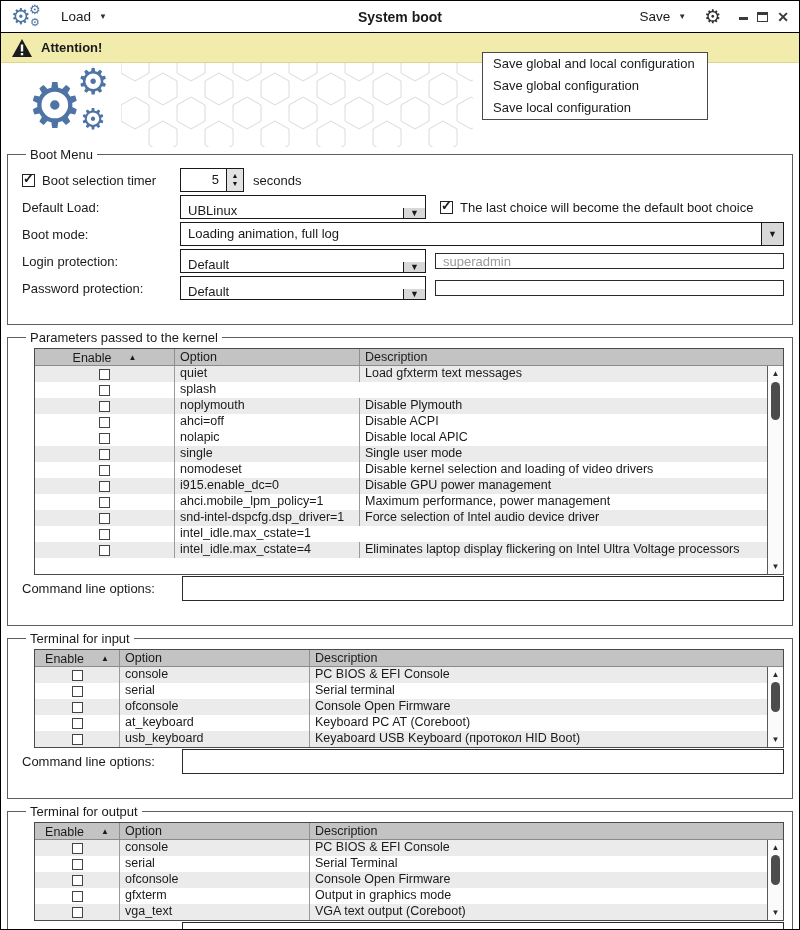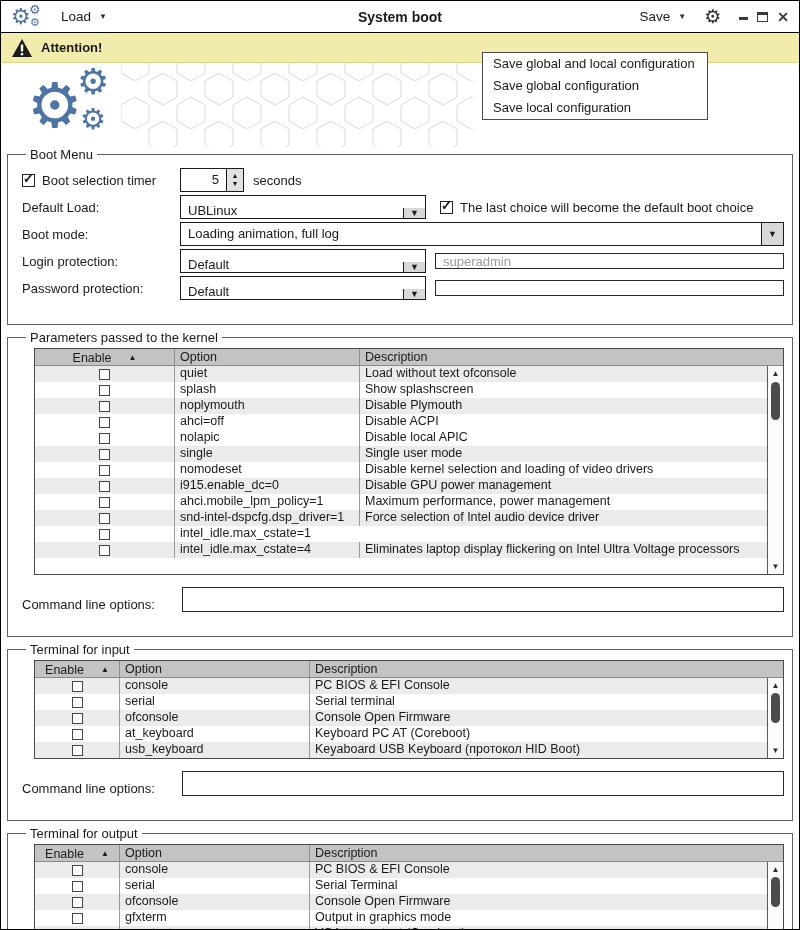--- a/index.html
+++ b/index.html
@@ -251,7 +251,7 @@
                 <span class="chk small"></span>
               </div>
               <div class="td">quiet</div>
-              <div class="td">Load without text ofconsole</div>
+              <div class="td">Load gfxterm text messages</div>
             </div>
 
             <div class="trow">

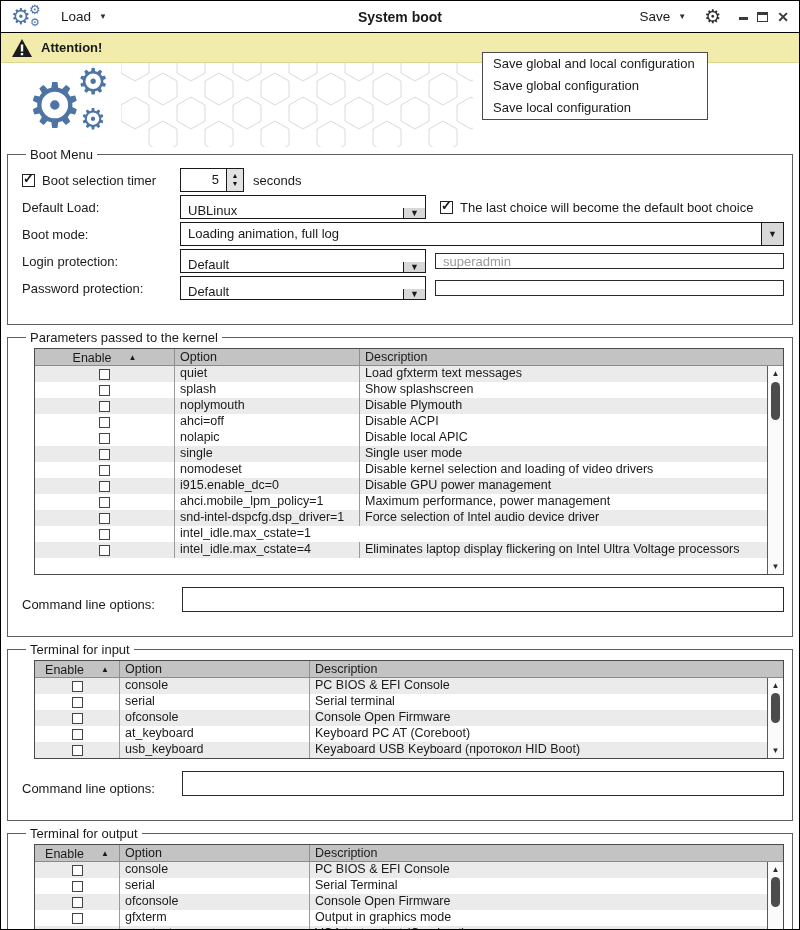--- a/index.html
+++ b/index.html
@@ -259,7 +259,6 @@
                 <span class="chk small"></span>
               </div>
               <div class="td">splash</div>
-              <div class="td">Show splashscreen</div>
             </div>
 
             <div class="trow even">

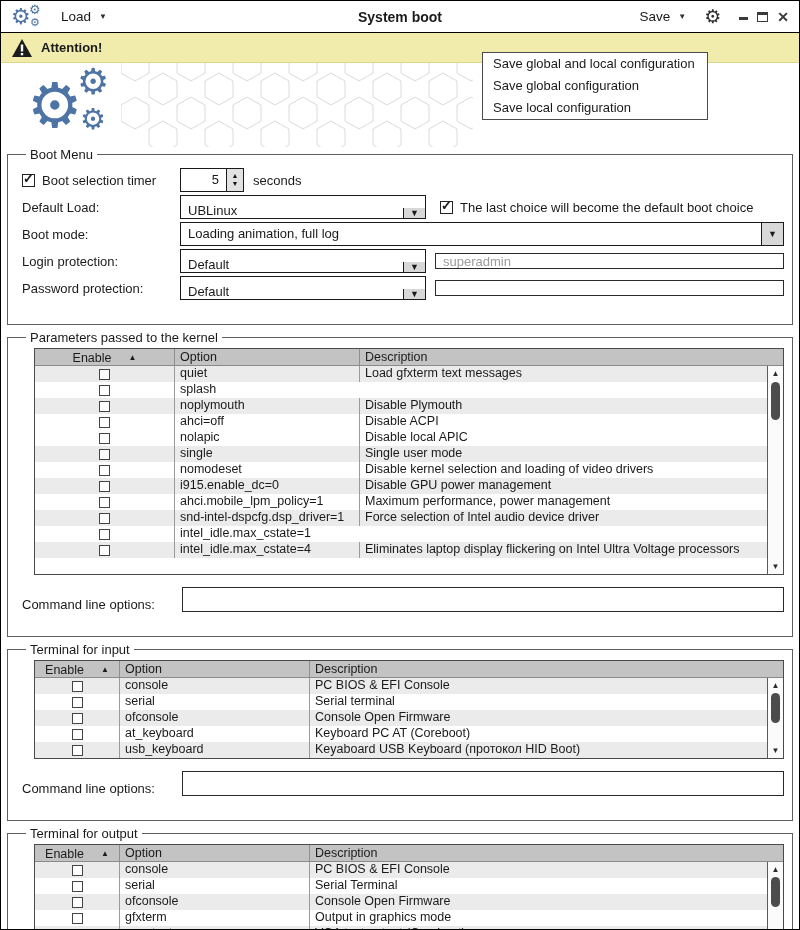--- a/index.html
+++ b/index.html
@@ -89,7 +89,7 @@
   .sbtn.up { top:1px; } .sbtn.down { bottom:1px; }
   .sthumb { position:absolute; left:3px; right:3px; background:#4c4c4c; border-radius:5px; }
 
-  .cmdline { display:flex; align-items:flex-end; margin-top:12px; }
+  .cmdline { display:flex; align-items:center; margin-top:1px; }
   .cmd-label { flex:0 0 160px; font-size:13px; }
   .cmd-input { flex:1; height:25px; border:1px solid #2a2a2a; font-family:"Liberation Sans",sans-serif; font-size:13px; padding:0 7px; }
 </style>

